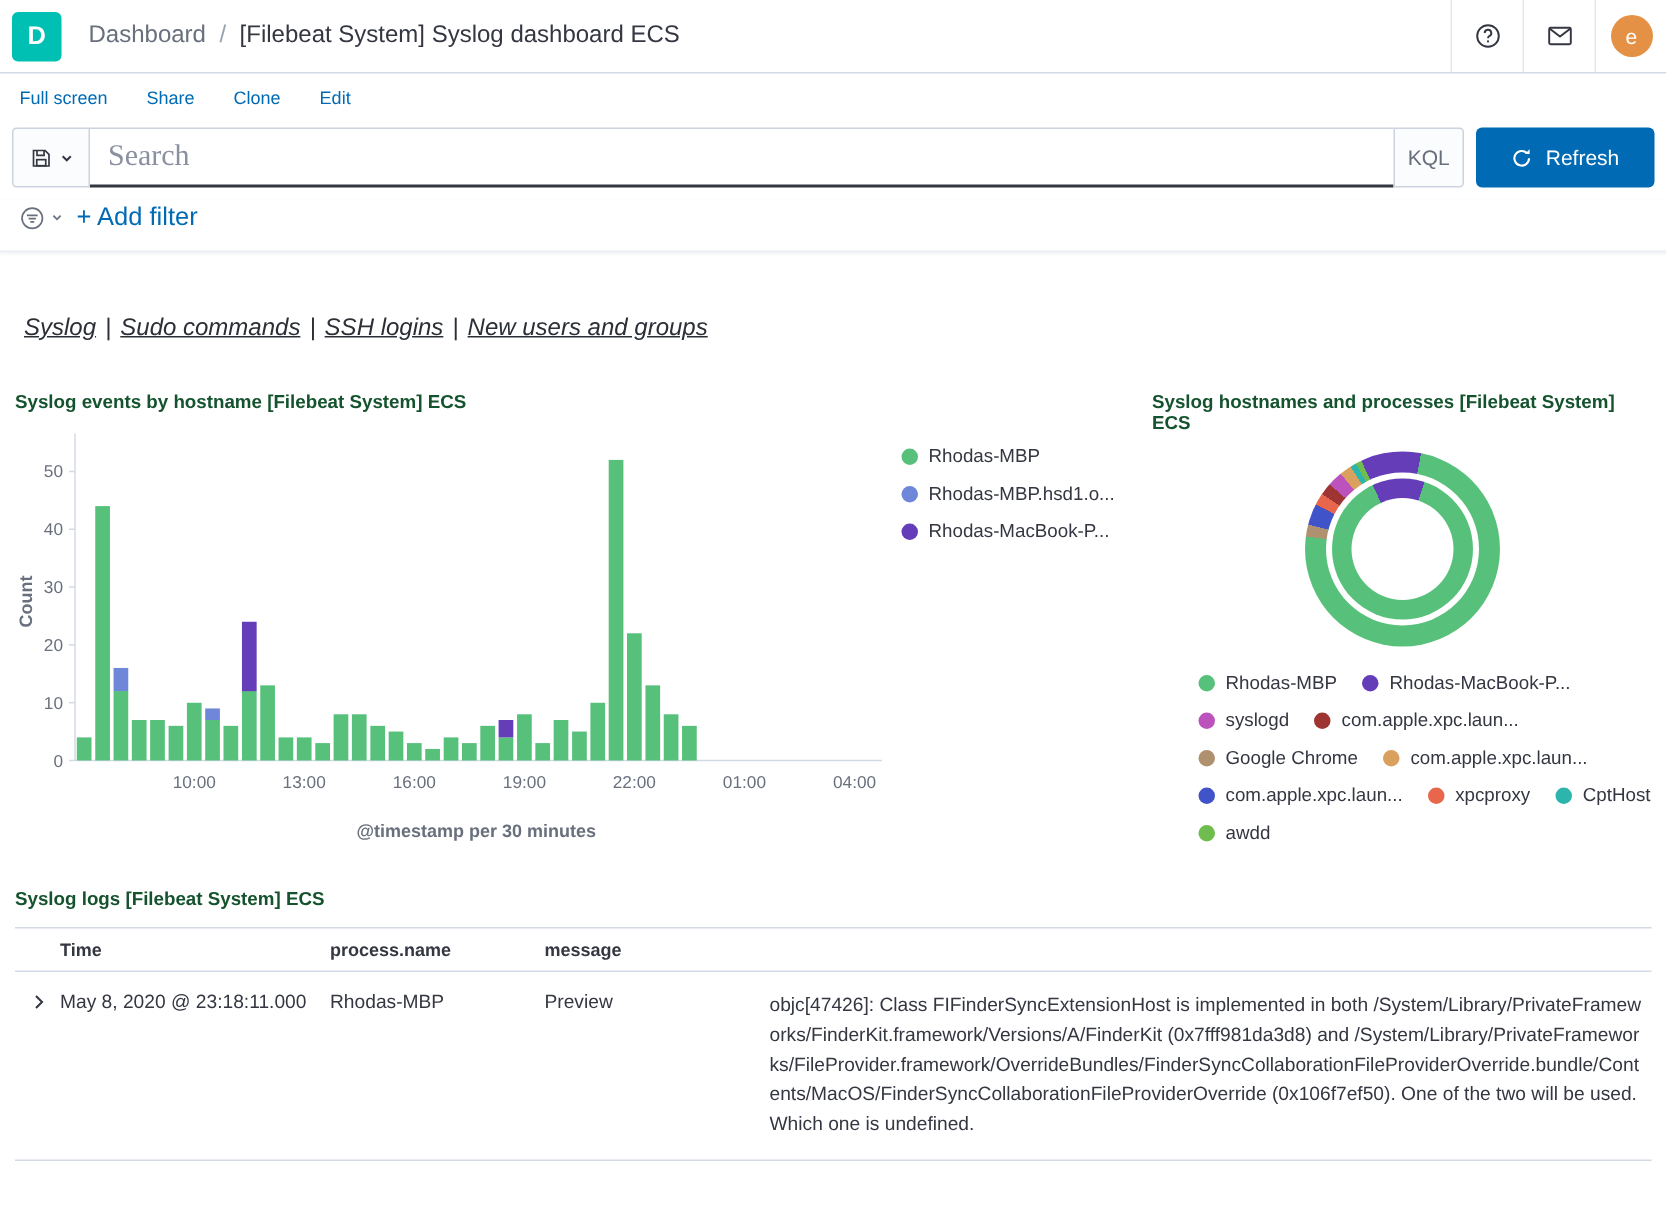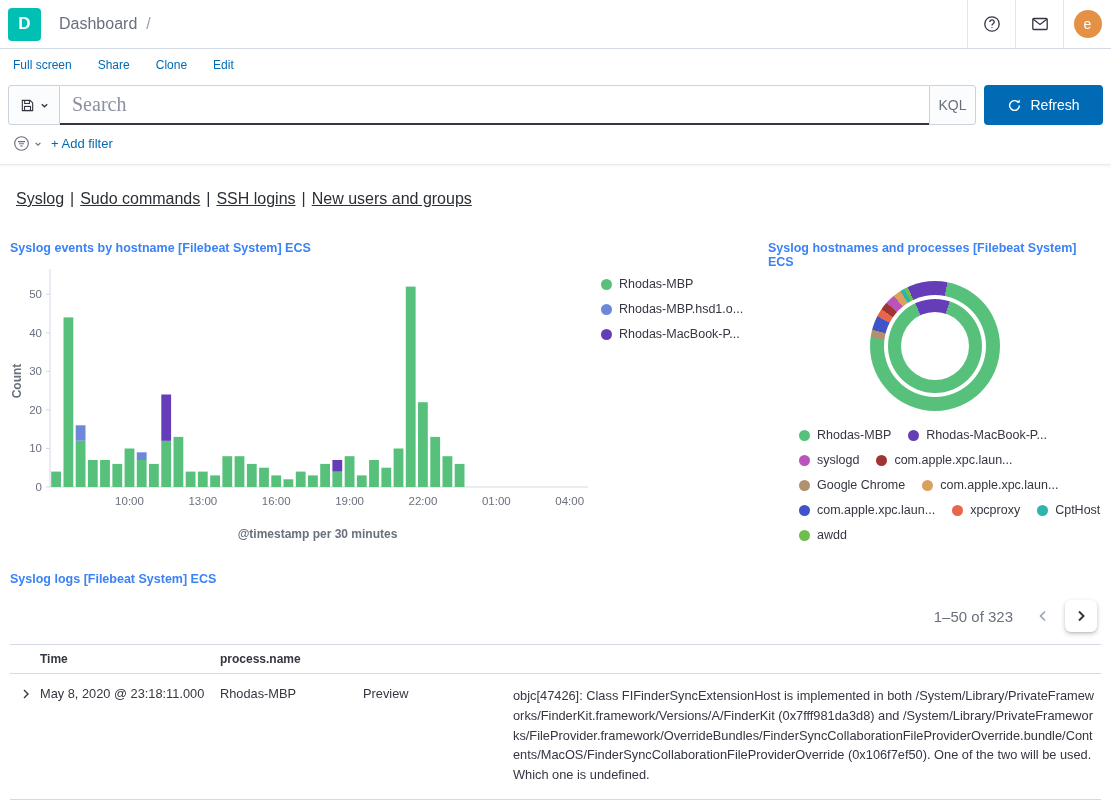--- a/index.html
+++ b/index.html
@@ -108,6 +108,7 @@
   <nav class="breadcrumb">
     <span class="root">Dashboard</span>
     <span class="sep">/</span>
+    <span class="current">[Filebeat System] Syslog dashboard ECS</span>
   </nav>
   <div class="topbar-right">
     <div class="top-cell">

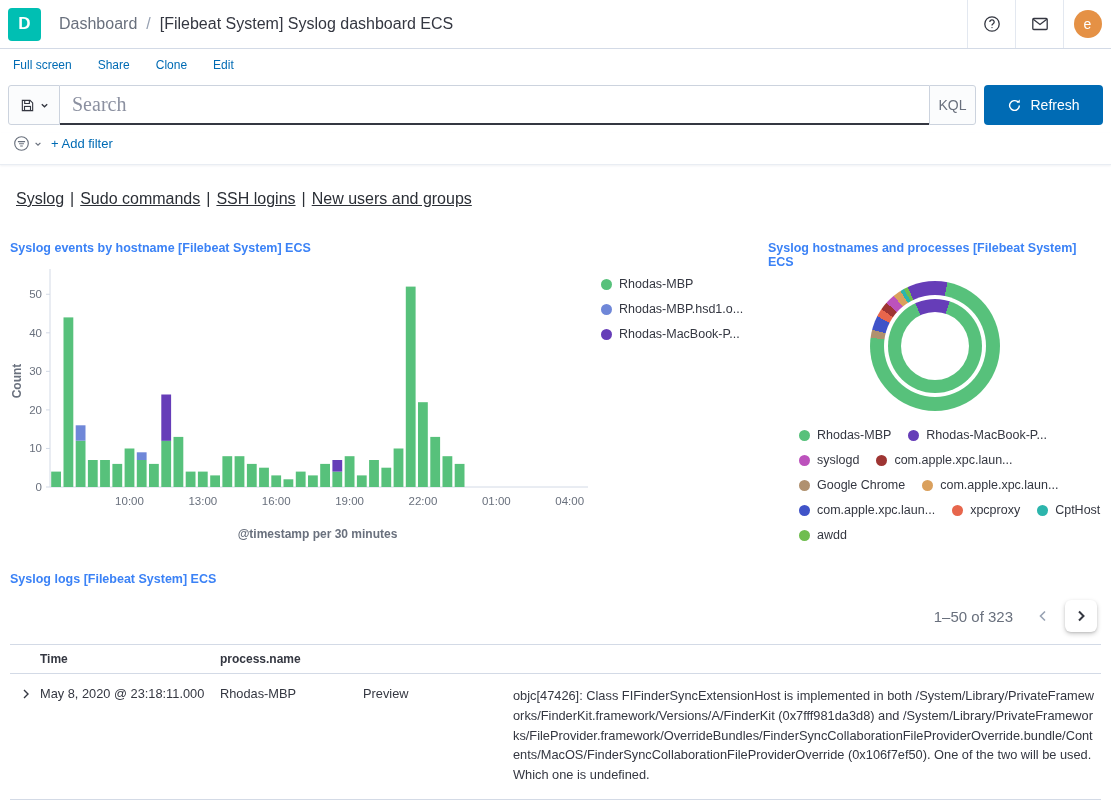--- a/index.html
+++ b/index.html
@@ -49,7 +49,7 @@
   .filterbar { display:flex; align-items:center; gap:9px; padding:2px 13px 12px;
     border-bottom:1px solid #E9EDF3; box-shadow:0 1px 2px rgba(152,162,179,0.15); }
   .filter-icon-wrap { display:flex; align-items:center; gap:4px; color:#69707D; }
-  .addfilter { color:#006BB4; font-size:13px; }
+  .addfilter { color:#006BB4; font-size:17px; }
 
   
   .main { padding:0 10px; }

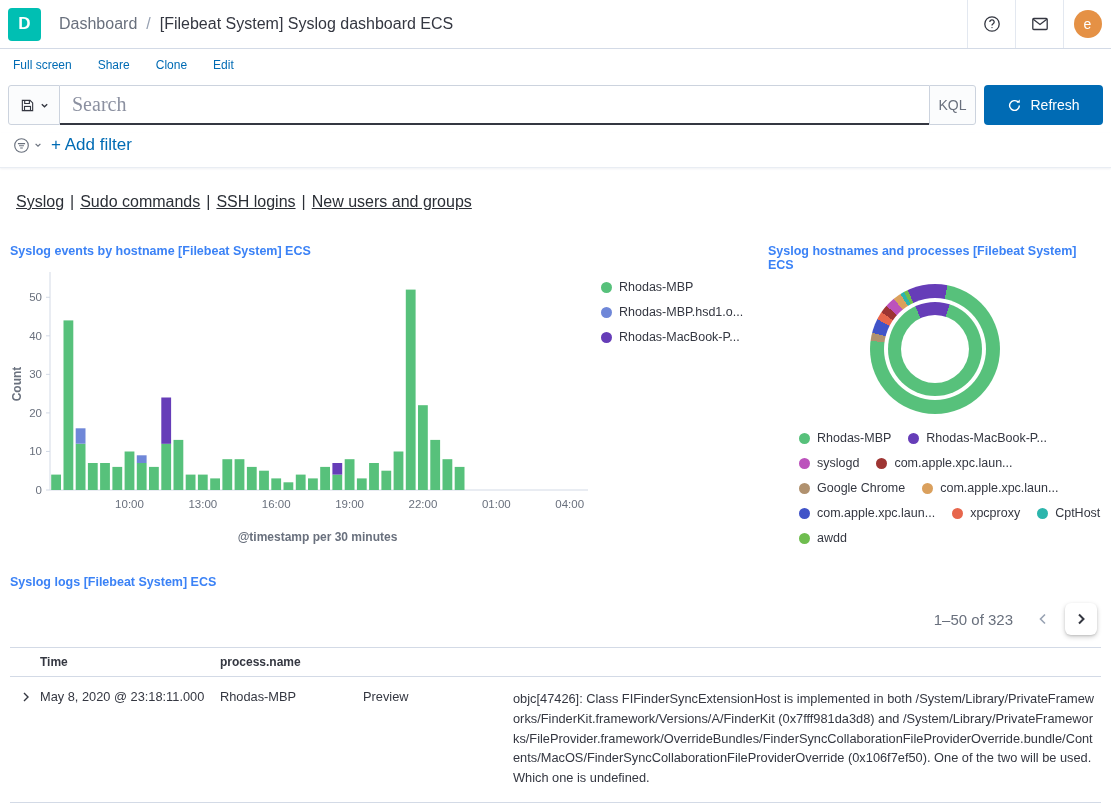--- a/index.html
+++ b/index.html
@@ -54,7 +54,7 @@
   
   .main { padding:0 10px; }
   .md-heading { margin-top:15px; font-size:12.5px; font-weight:bold; color:#1a1c21; }
-  .md-links { margin-top:25px; font-size:16px; padding-left:6px; }
+  .md-links { margin-top:42px; font-size:16px; padding-left:6px;font-style:italic; }
   .mlink { color:#2b2f36; text-decoration:underline; }
   .mlink-sep { color:#2b2f36; margin:0 6px; }
 

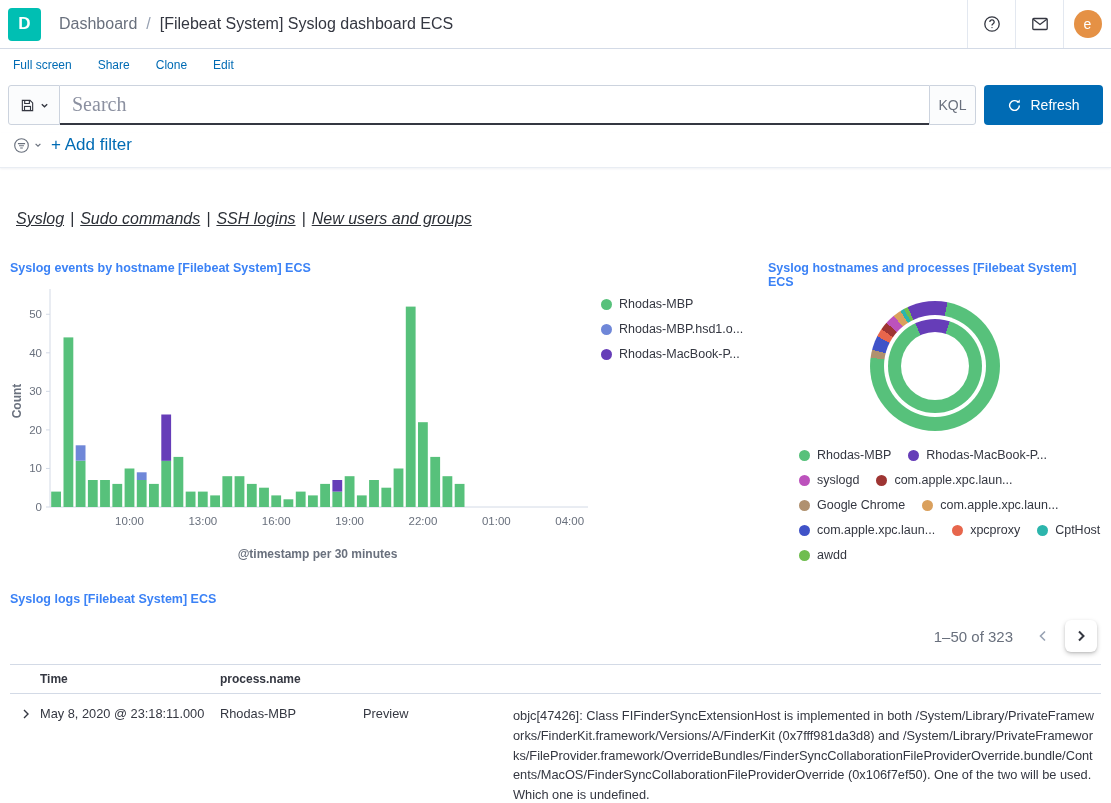--- a/index.html
+++ b/index.html
@@ -60,7 +60,7 @@
 
   .charts-row { display:flex; margin-top:33px; }
   .panel-bars { width:748px; }
-  .panel-title { font-size:12.5px; font-weight:bold; color:#3b82f6; }
+  .panel-title { font-size:12.5px; font-weight:bold; color:#14532d; }
   .bars-body { display:flex; margin-top:6px; }
   .bar-xlabel { width:585px; text-align:center; font-size:12px; font-weight:bold;
     color:#69707D; margin-top:4px; padding-left:30px; }

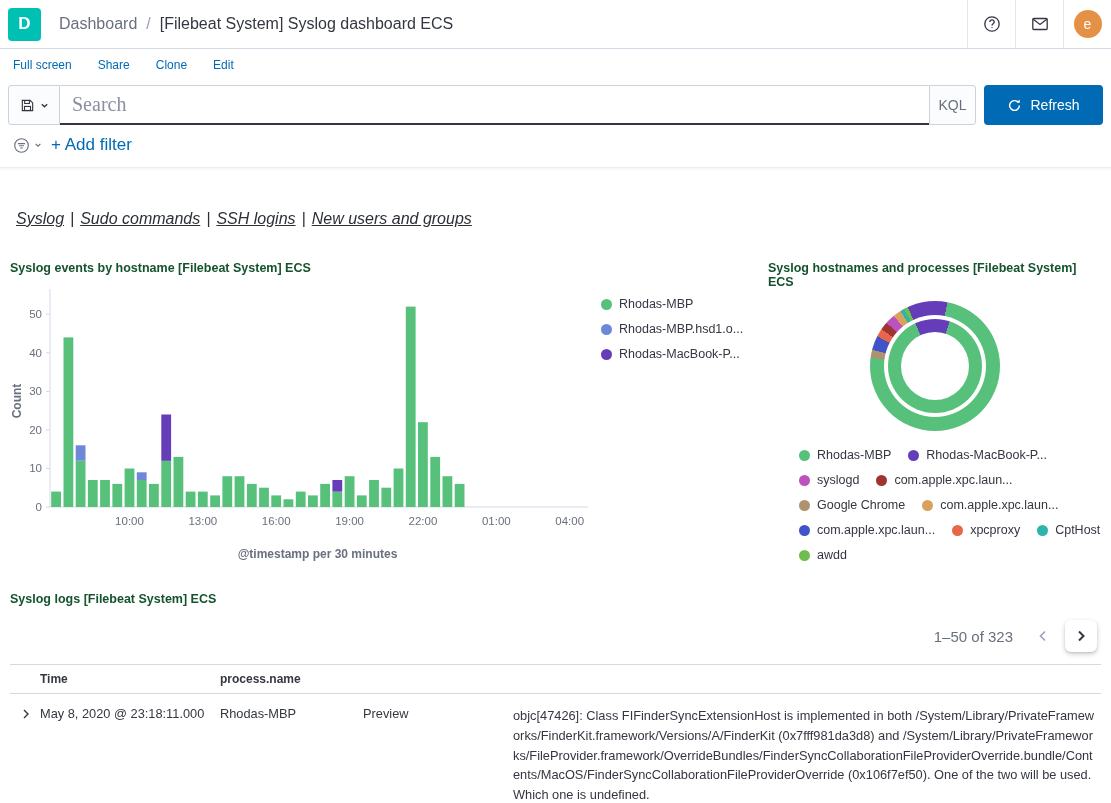--- a/index.html
+++ b/index.html
@@ -370,6 +370,7 @@
           <div class="lg-cell"></div>
           <div class="lg-cell">Time</div>
           <div class="lg-cell">process.name</div>
+          <div class="lg-cell">message</div>
         </div>
       <div>
           <div class="lg-grid lg-row">

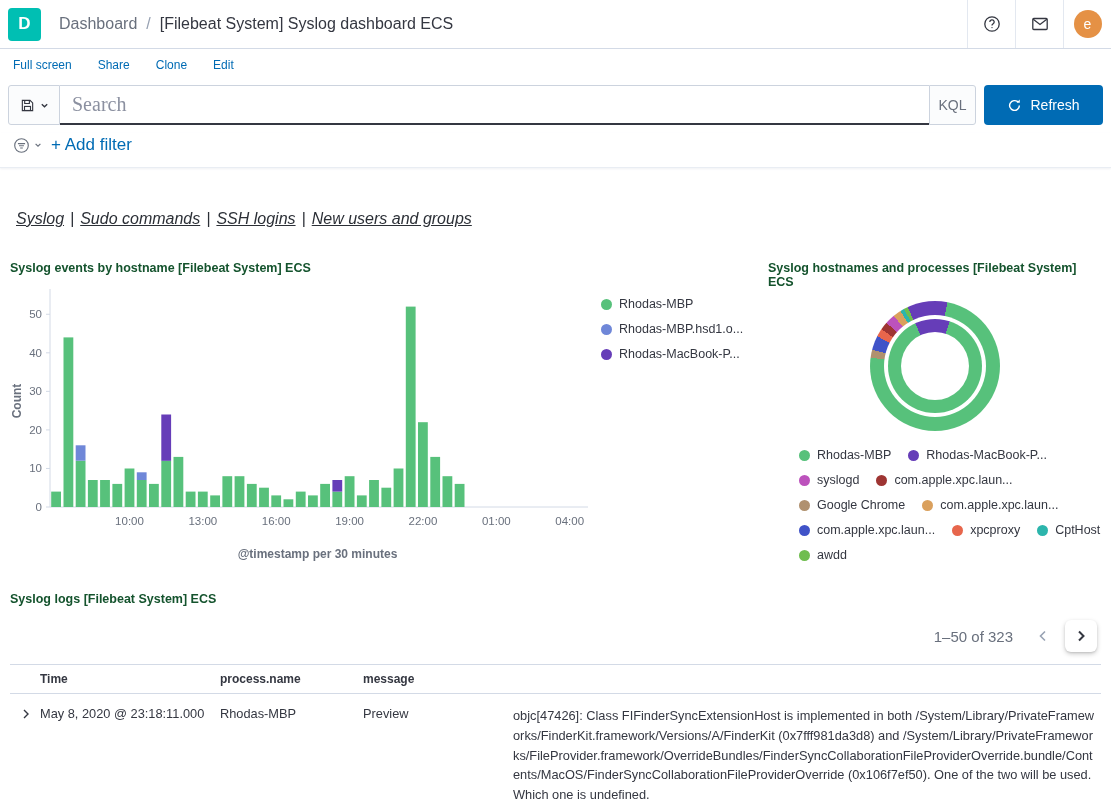--- a/index.html
+++ b/index.html
@@ -351,19 +351,6 @@
   <section class="panel-logs">
     <div class="panel-title">Syslog logs [Filebeat System] ECS</div>
 
-    <div class="pg-row">
-      <span class="pg-label">1–50 of 323</span>
-      <span class="pg-btn pg-prev">
-        <svg width="14" height="14" viewBox="0 0 14 14" fill="none" stroke="currentColor" stroke-width="1.6">
-          <path d="M9 2.5 L4.5 7 L9 11.5"></path>
-        </svg>
-      </span>
-      <span class="pg-btn pg-next">
-        <svg width="14" height="14" viewBox="0 0 14 14" fill="none" stroke="currentColor" stroke-width="2">
-          <path d="M5 2.5 L9.5 7 L5 11.5"></path>
-        </svg>
-      </span>
-    </div>
 
     <div class="lg-table">
       <div class="lg-grid lg-header">

